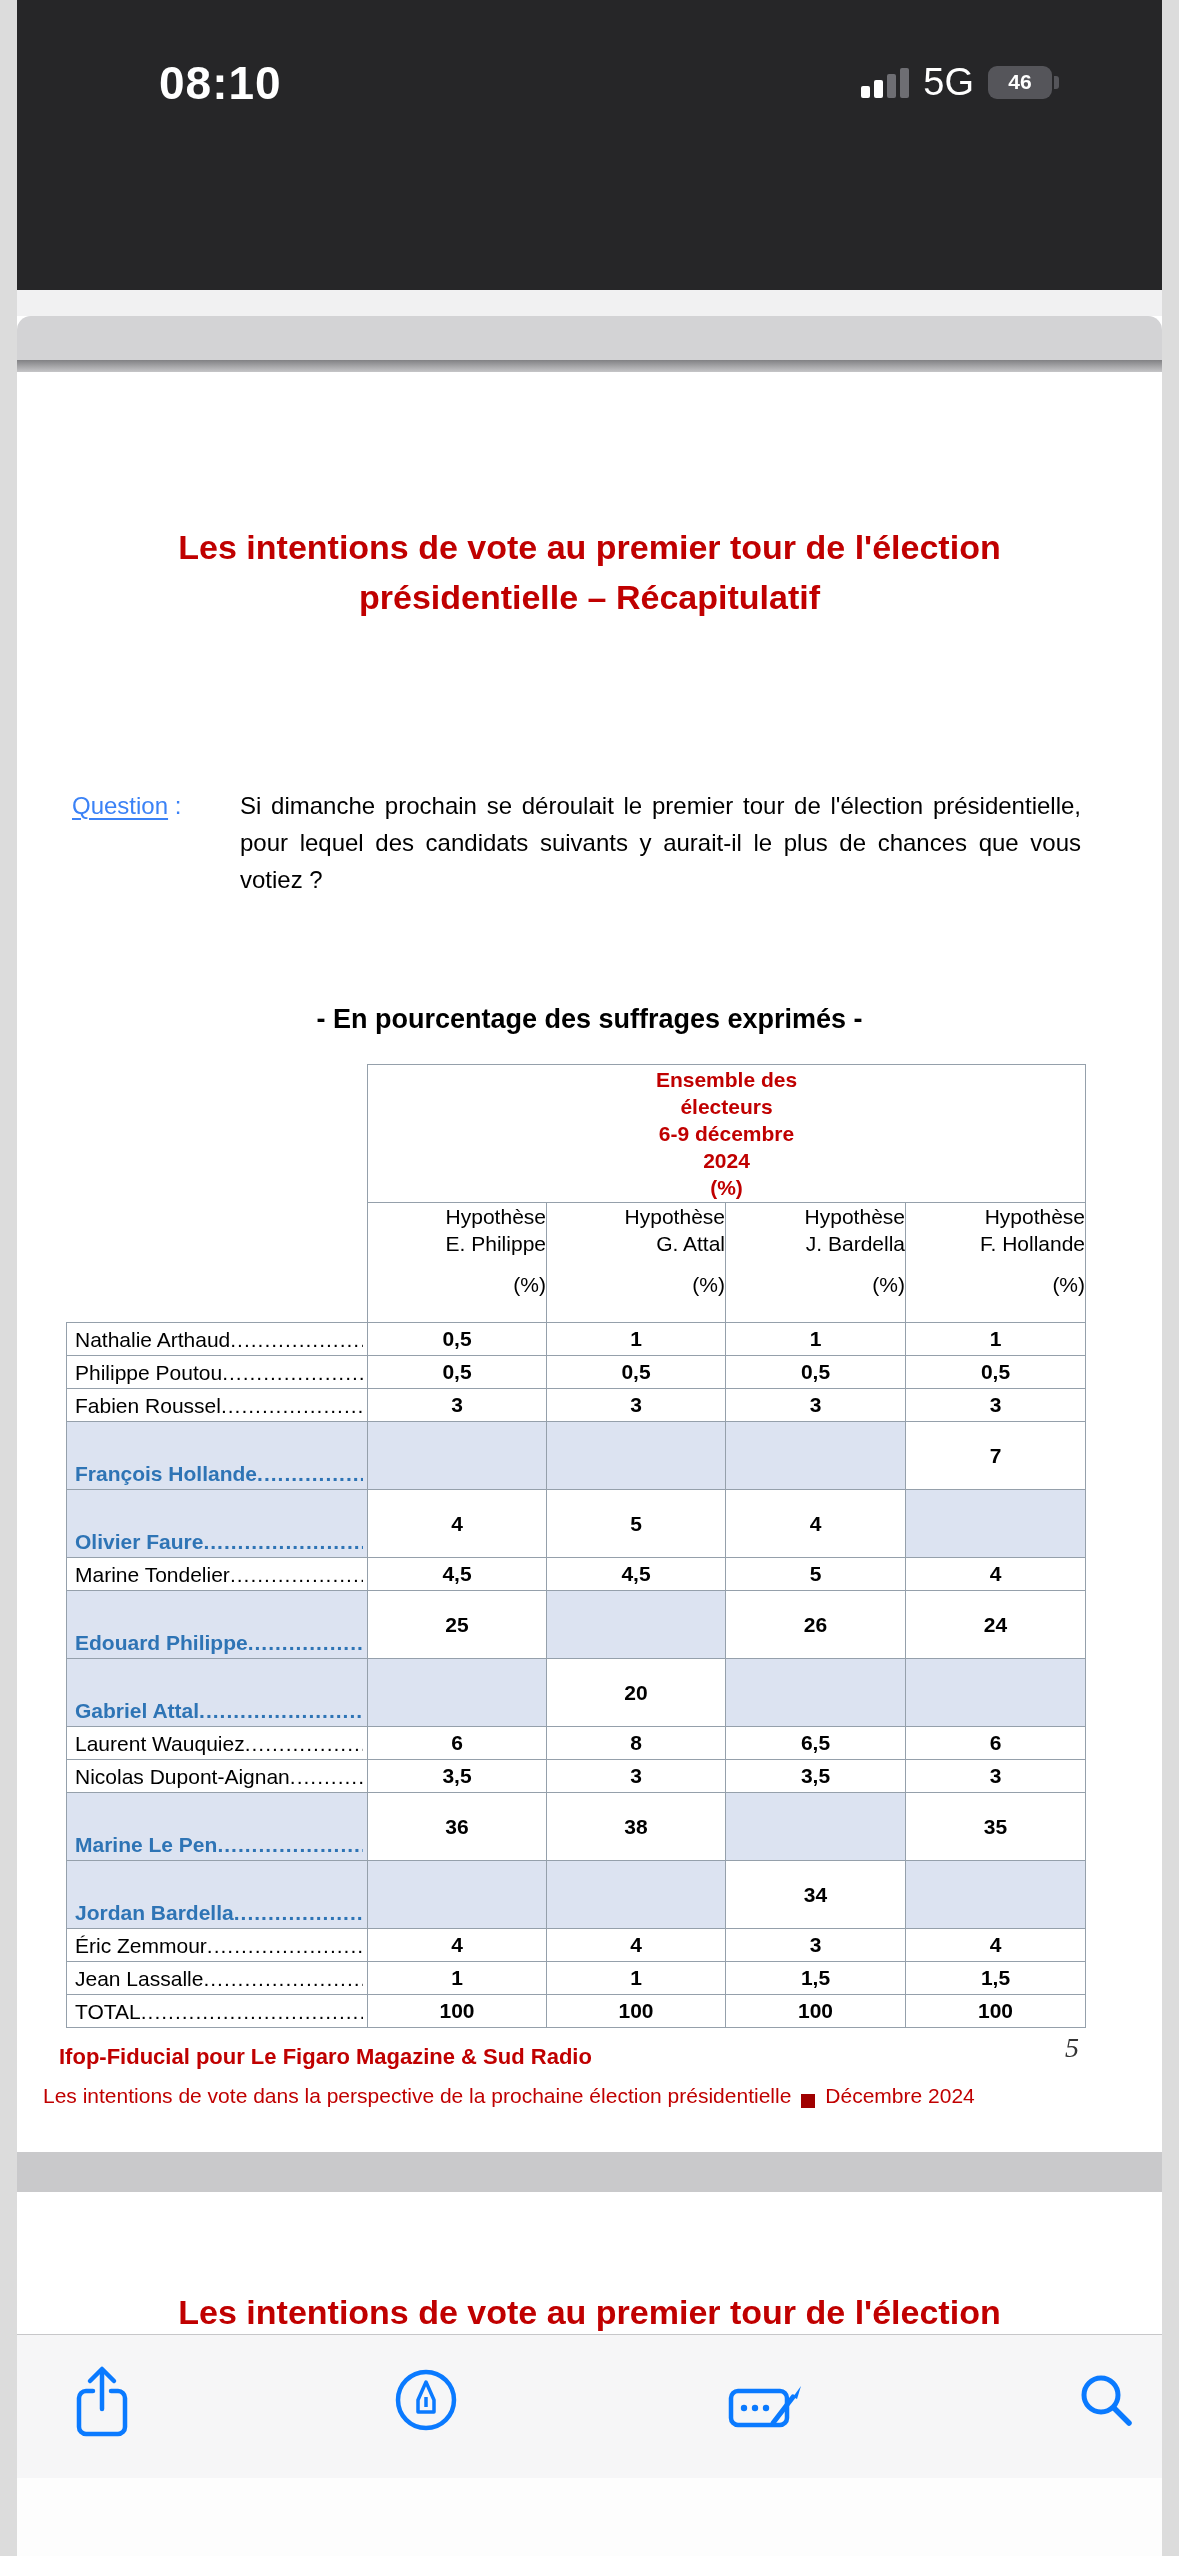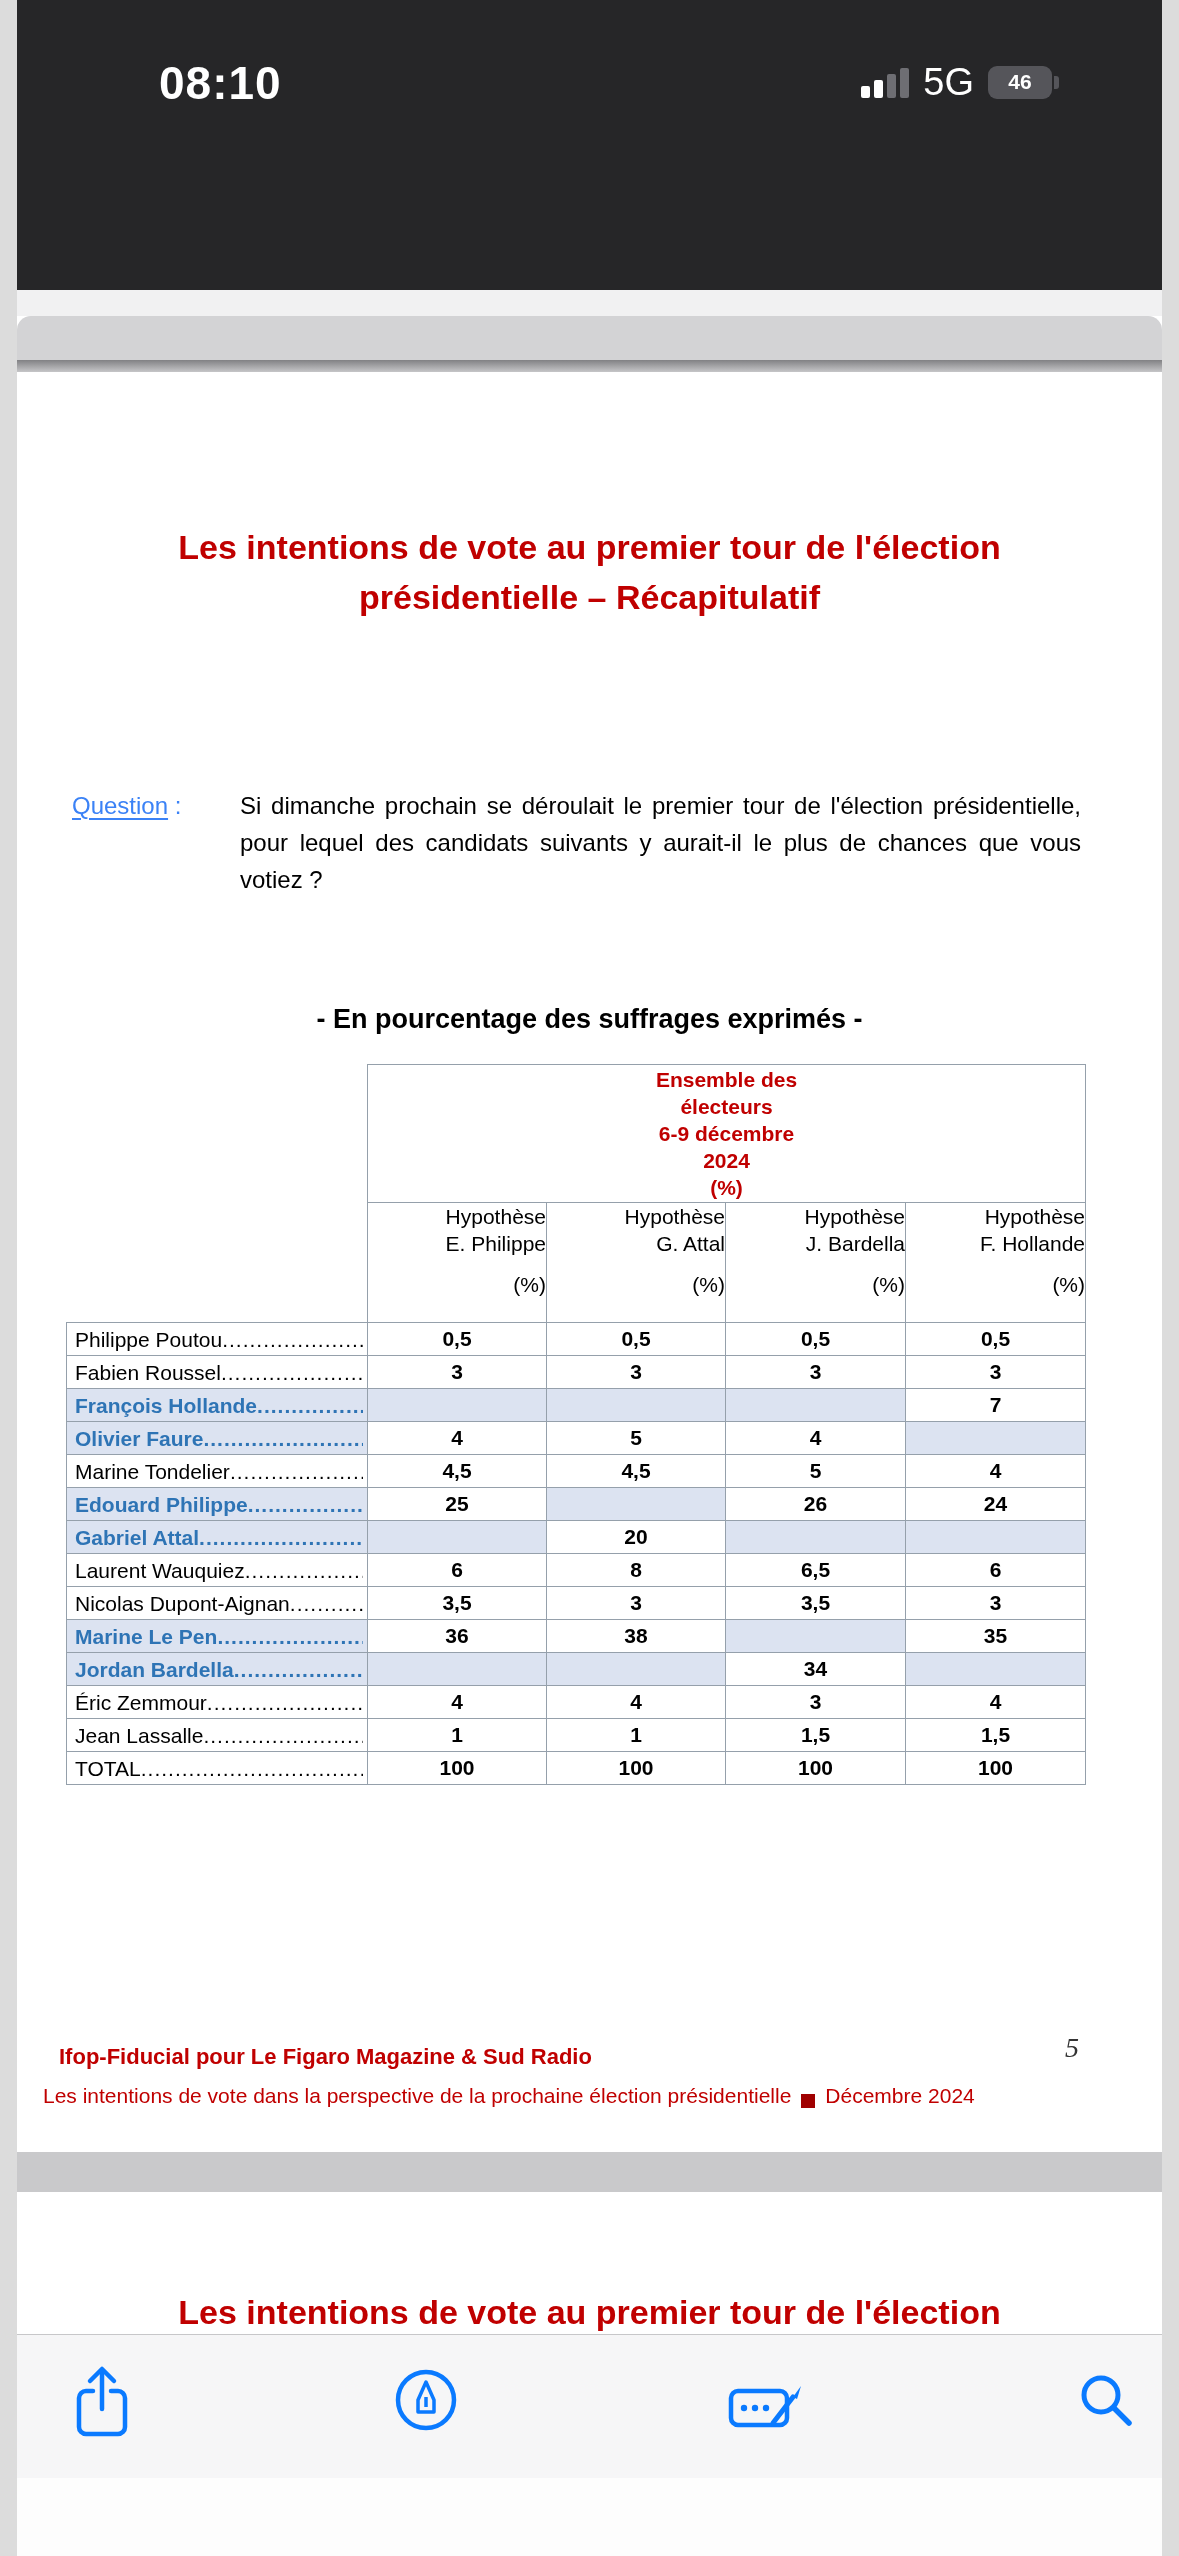--- a/index.html
+++ b/index.html
@@ -172,6 +172,18 @@
               <tr>
                 <td class="name-cell">
                   <div class="nc">
+                    <span class="nm">Nathalie Arthaud</span>
+                    <span class="dots"></span>
+                  </div>
+                </td>
+                <td class="val-cell">0,5</td>
+                <td class="val-cell">1</td>
+                <td class="val-cell">1</td>
+                <td class="val-cell">1</td>
+              </tr>
+              <tr>
+                <td class="name-cell">
+                  <div class="nc">
                     <span class="nm">Philippe Poutou</span>
                     <span class="dots"></span>
                   </div>

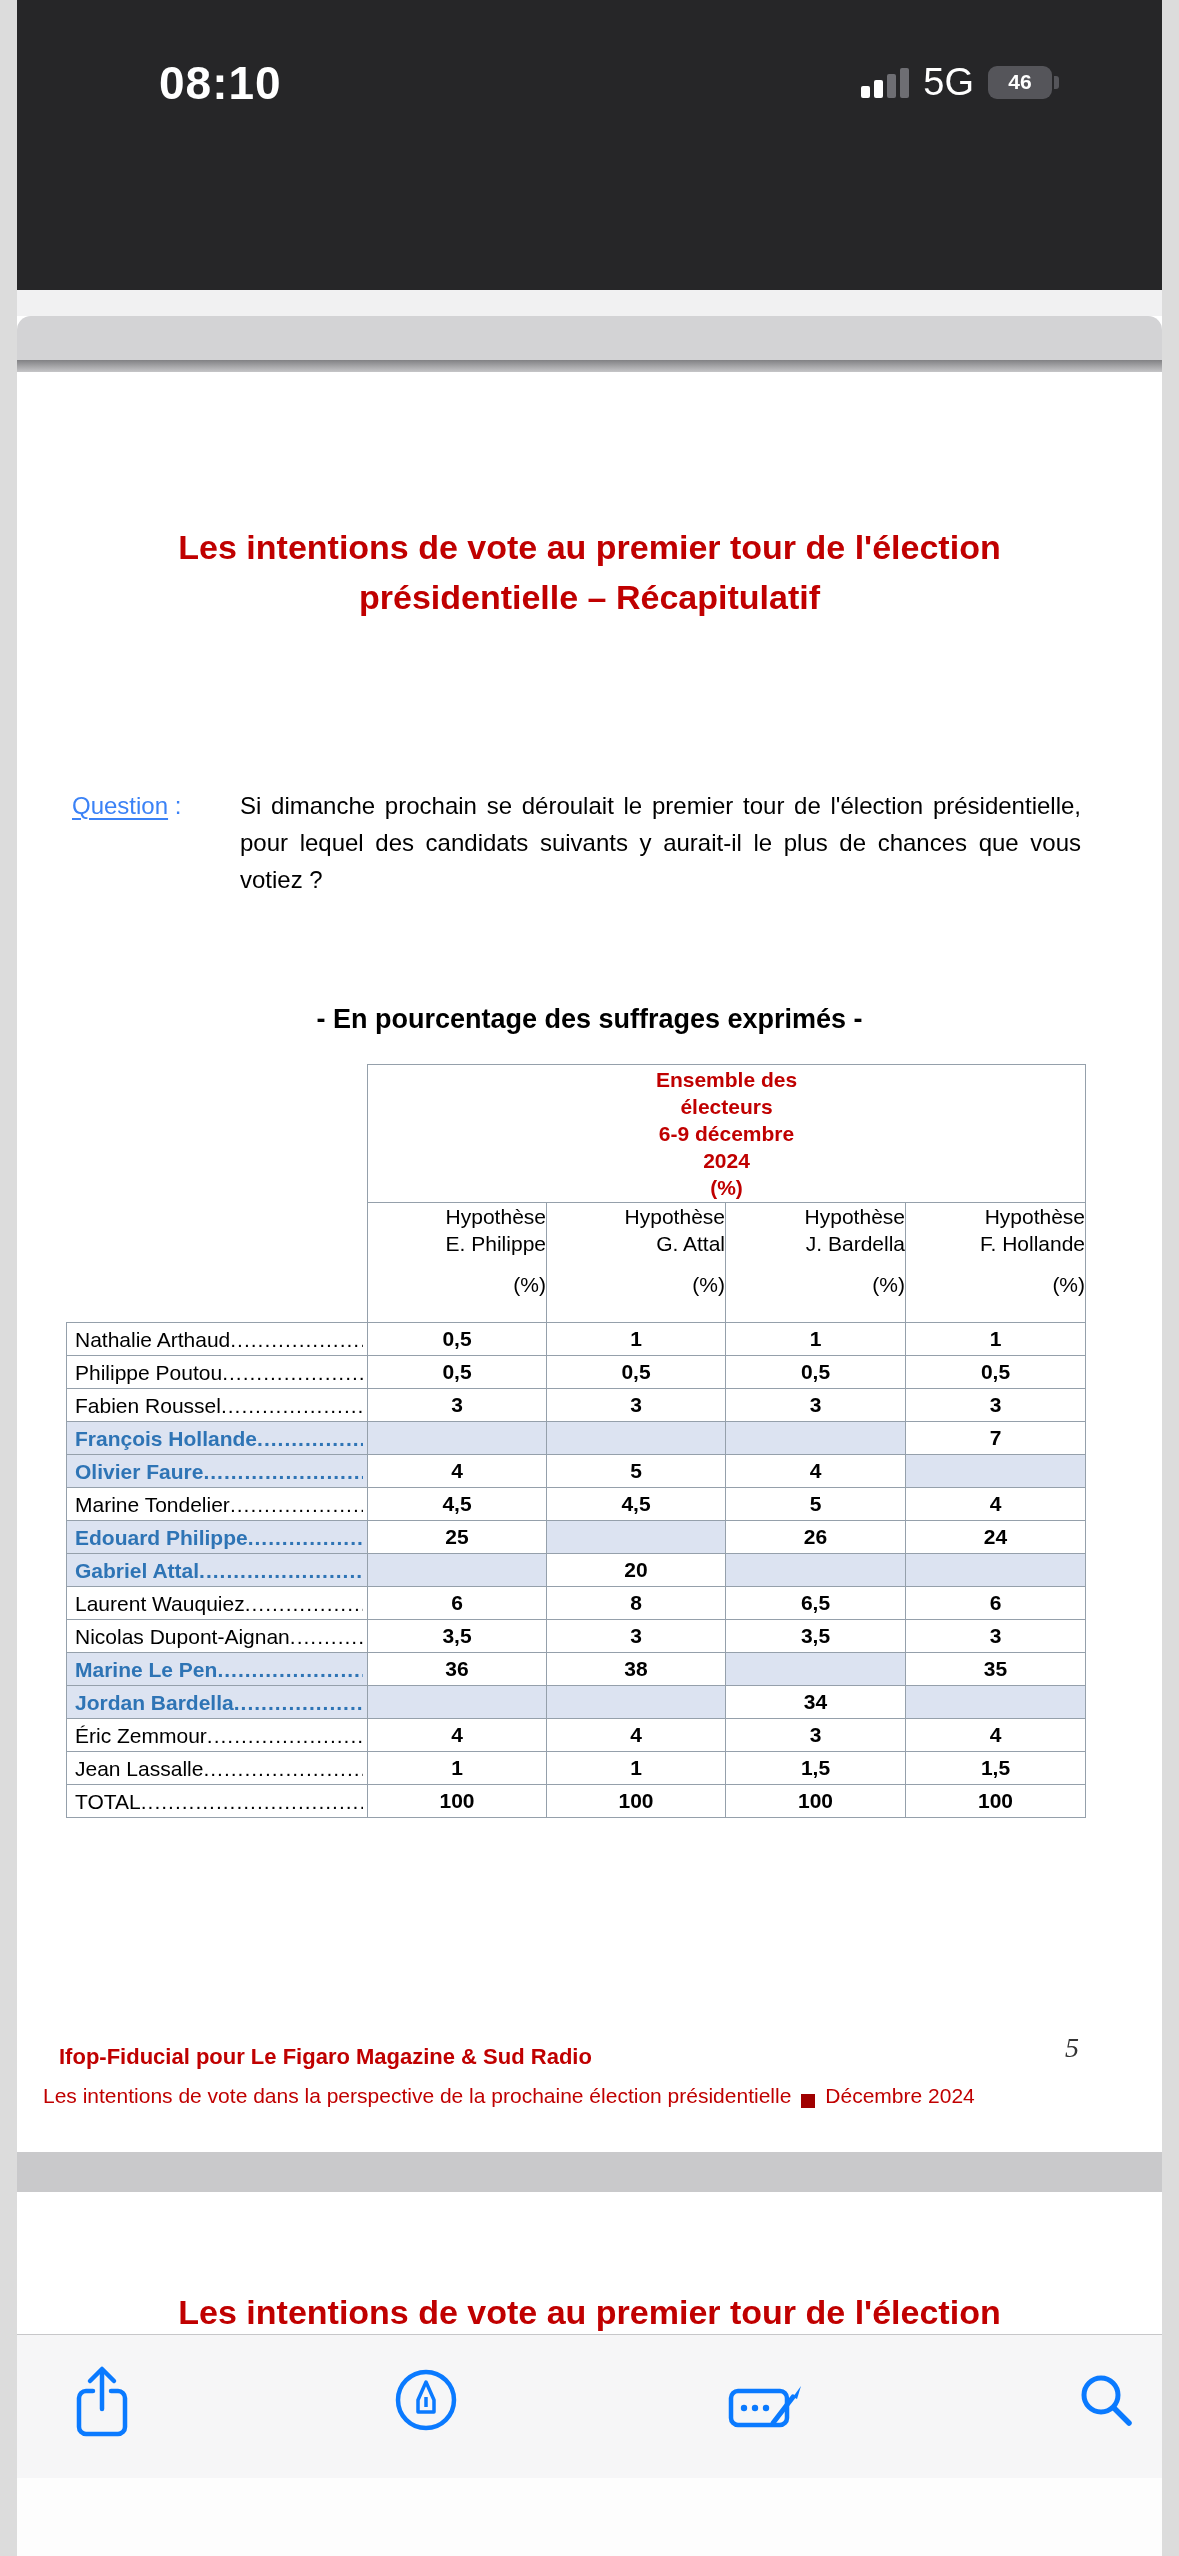--- a/index.html
+++ b/index.html
@@ -56,7 +56,7 @@
   .name-cell .dots { flex:1; overflow:hidden; white-space:nowrap; letter-spacing:1px; }
   .name-cell .dots::after { content:"........................................................................................"; }
   .name-cell.hl { background:#dce3f1; }
-  .name-cell.hl .nm, .name-cell.hl .dots { color:#2e74b5; font-weight:700; }
+  .name-cell.hl .nm, .name-cell.hl .dots { color:#2e74b5; font-weight:700;margin-top:36px; }
   .val-cell { text-align:center; font-size:21px; font-weight:700; color:#000; background:#ffffff; }
   .val-cell.shaded { background:#dce3f1; }
 

